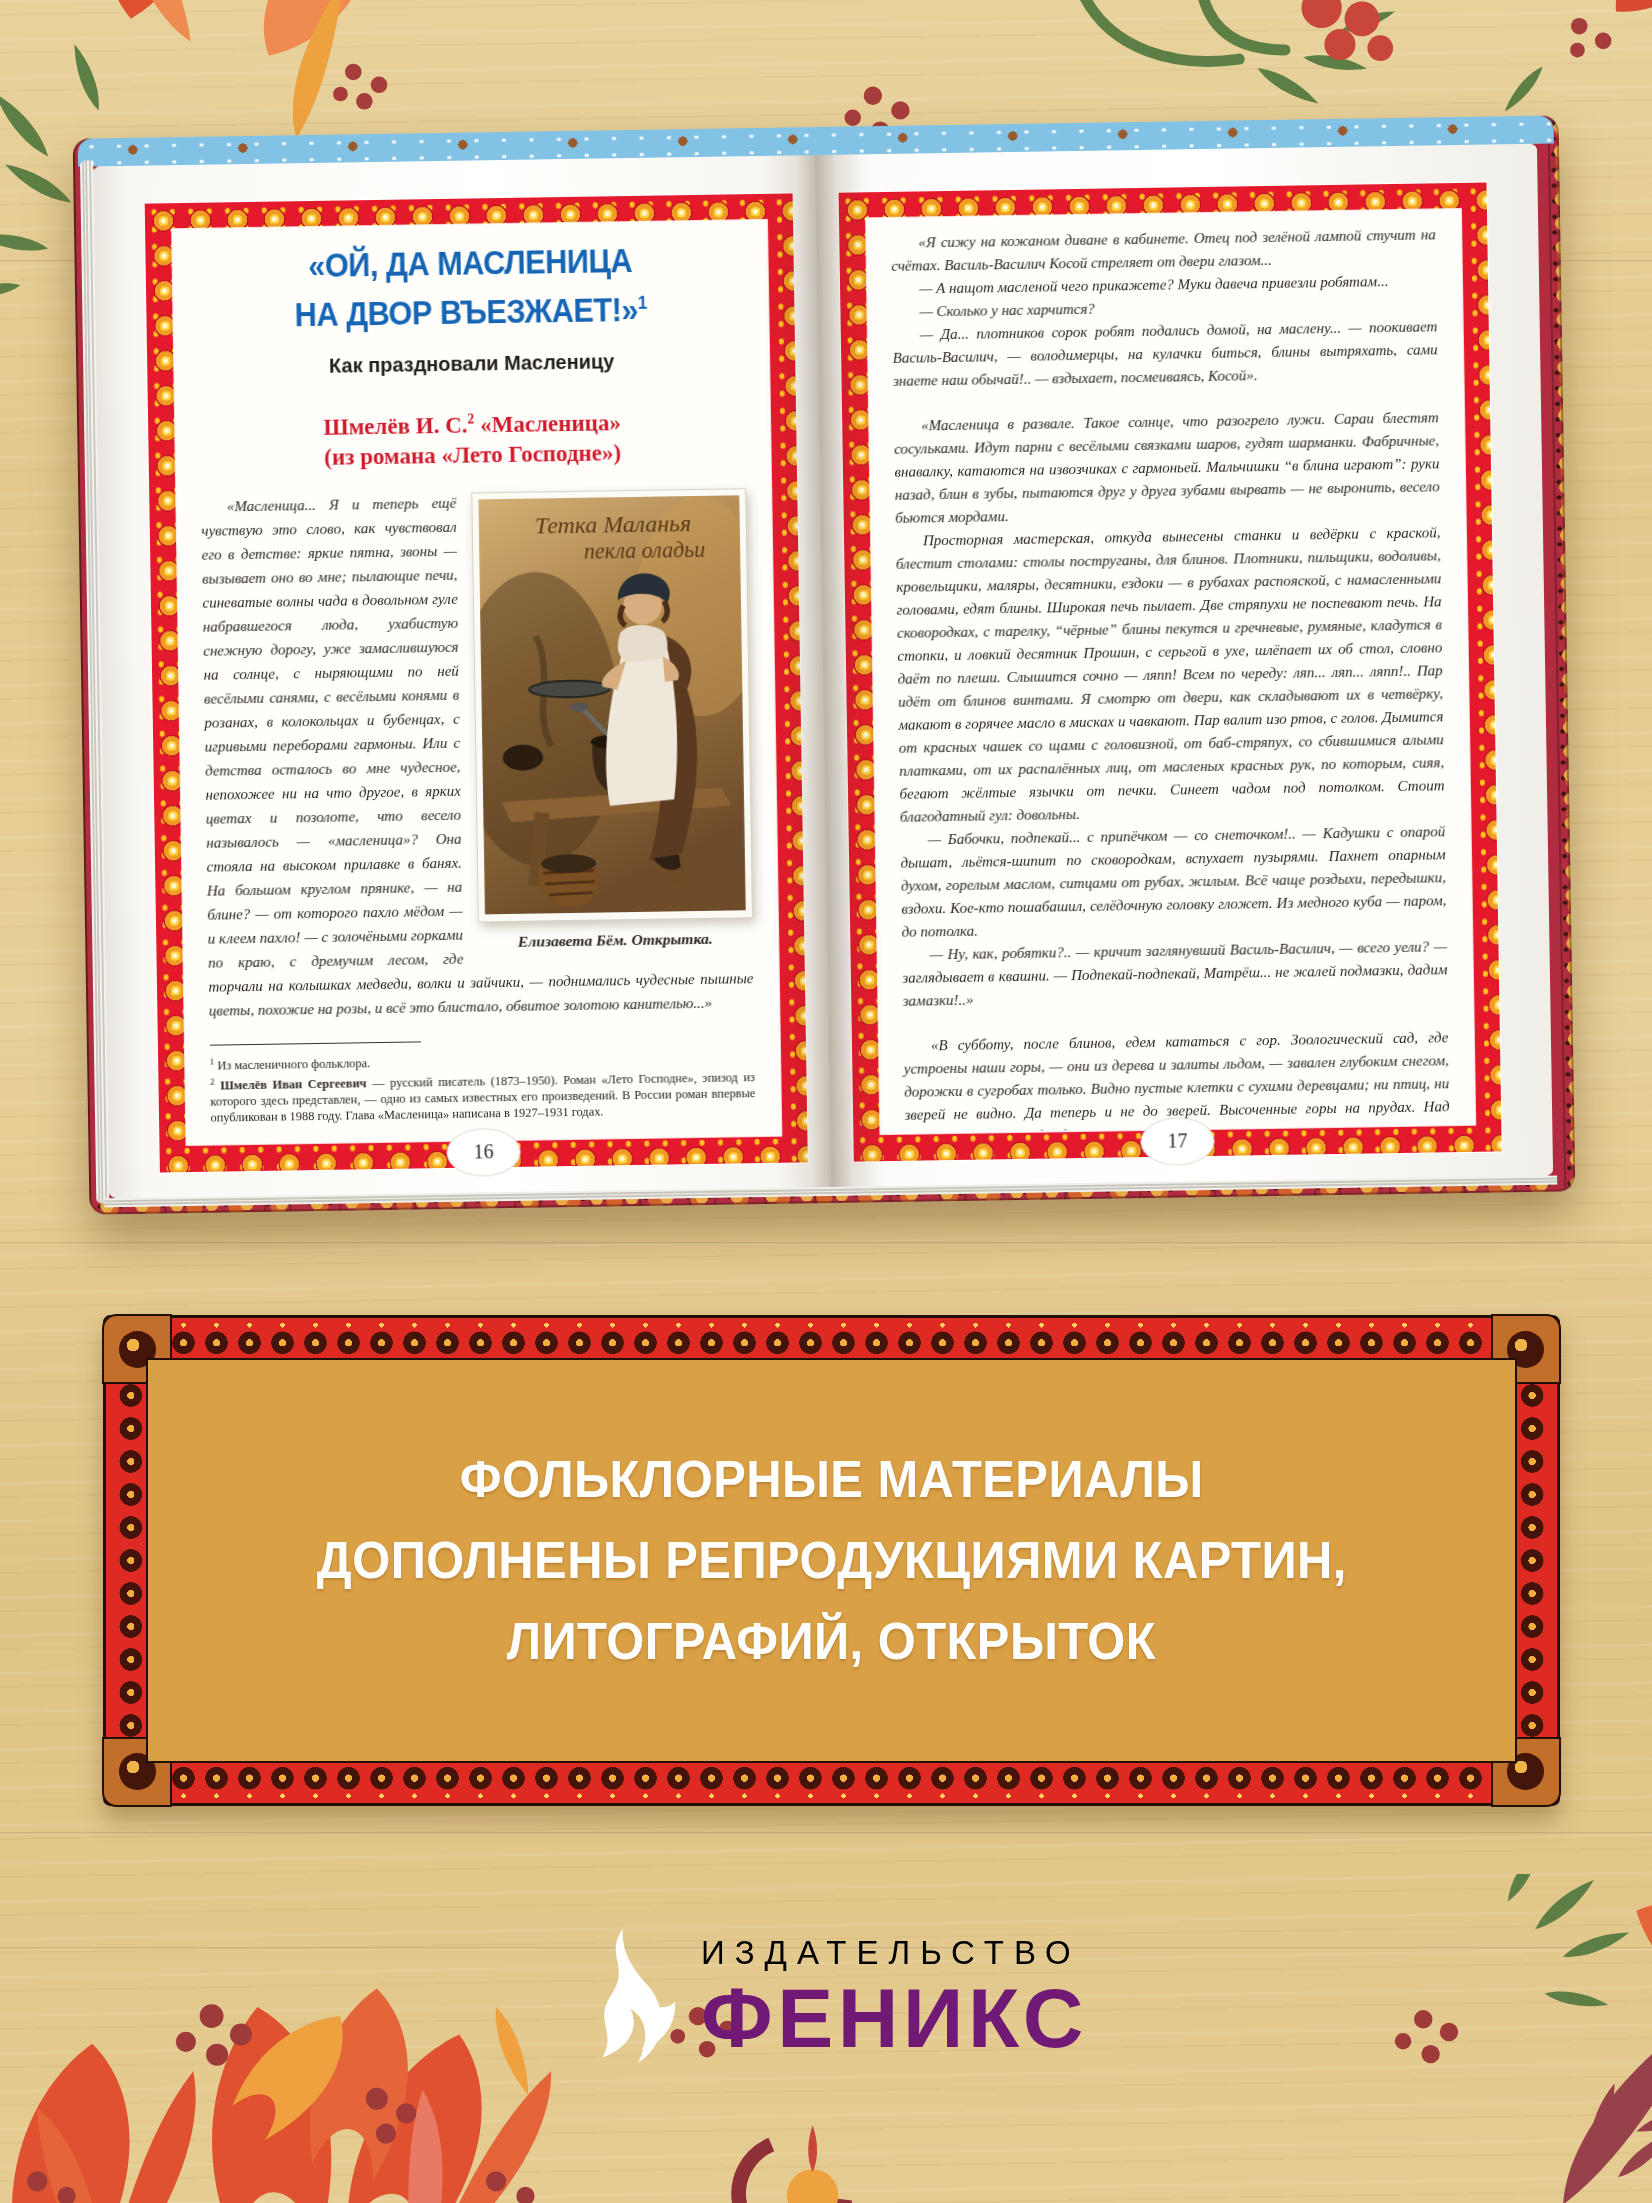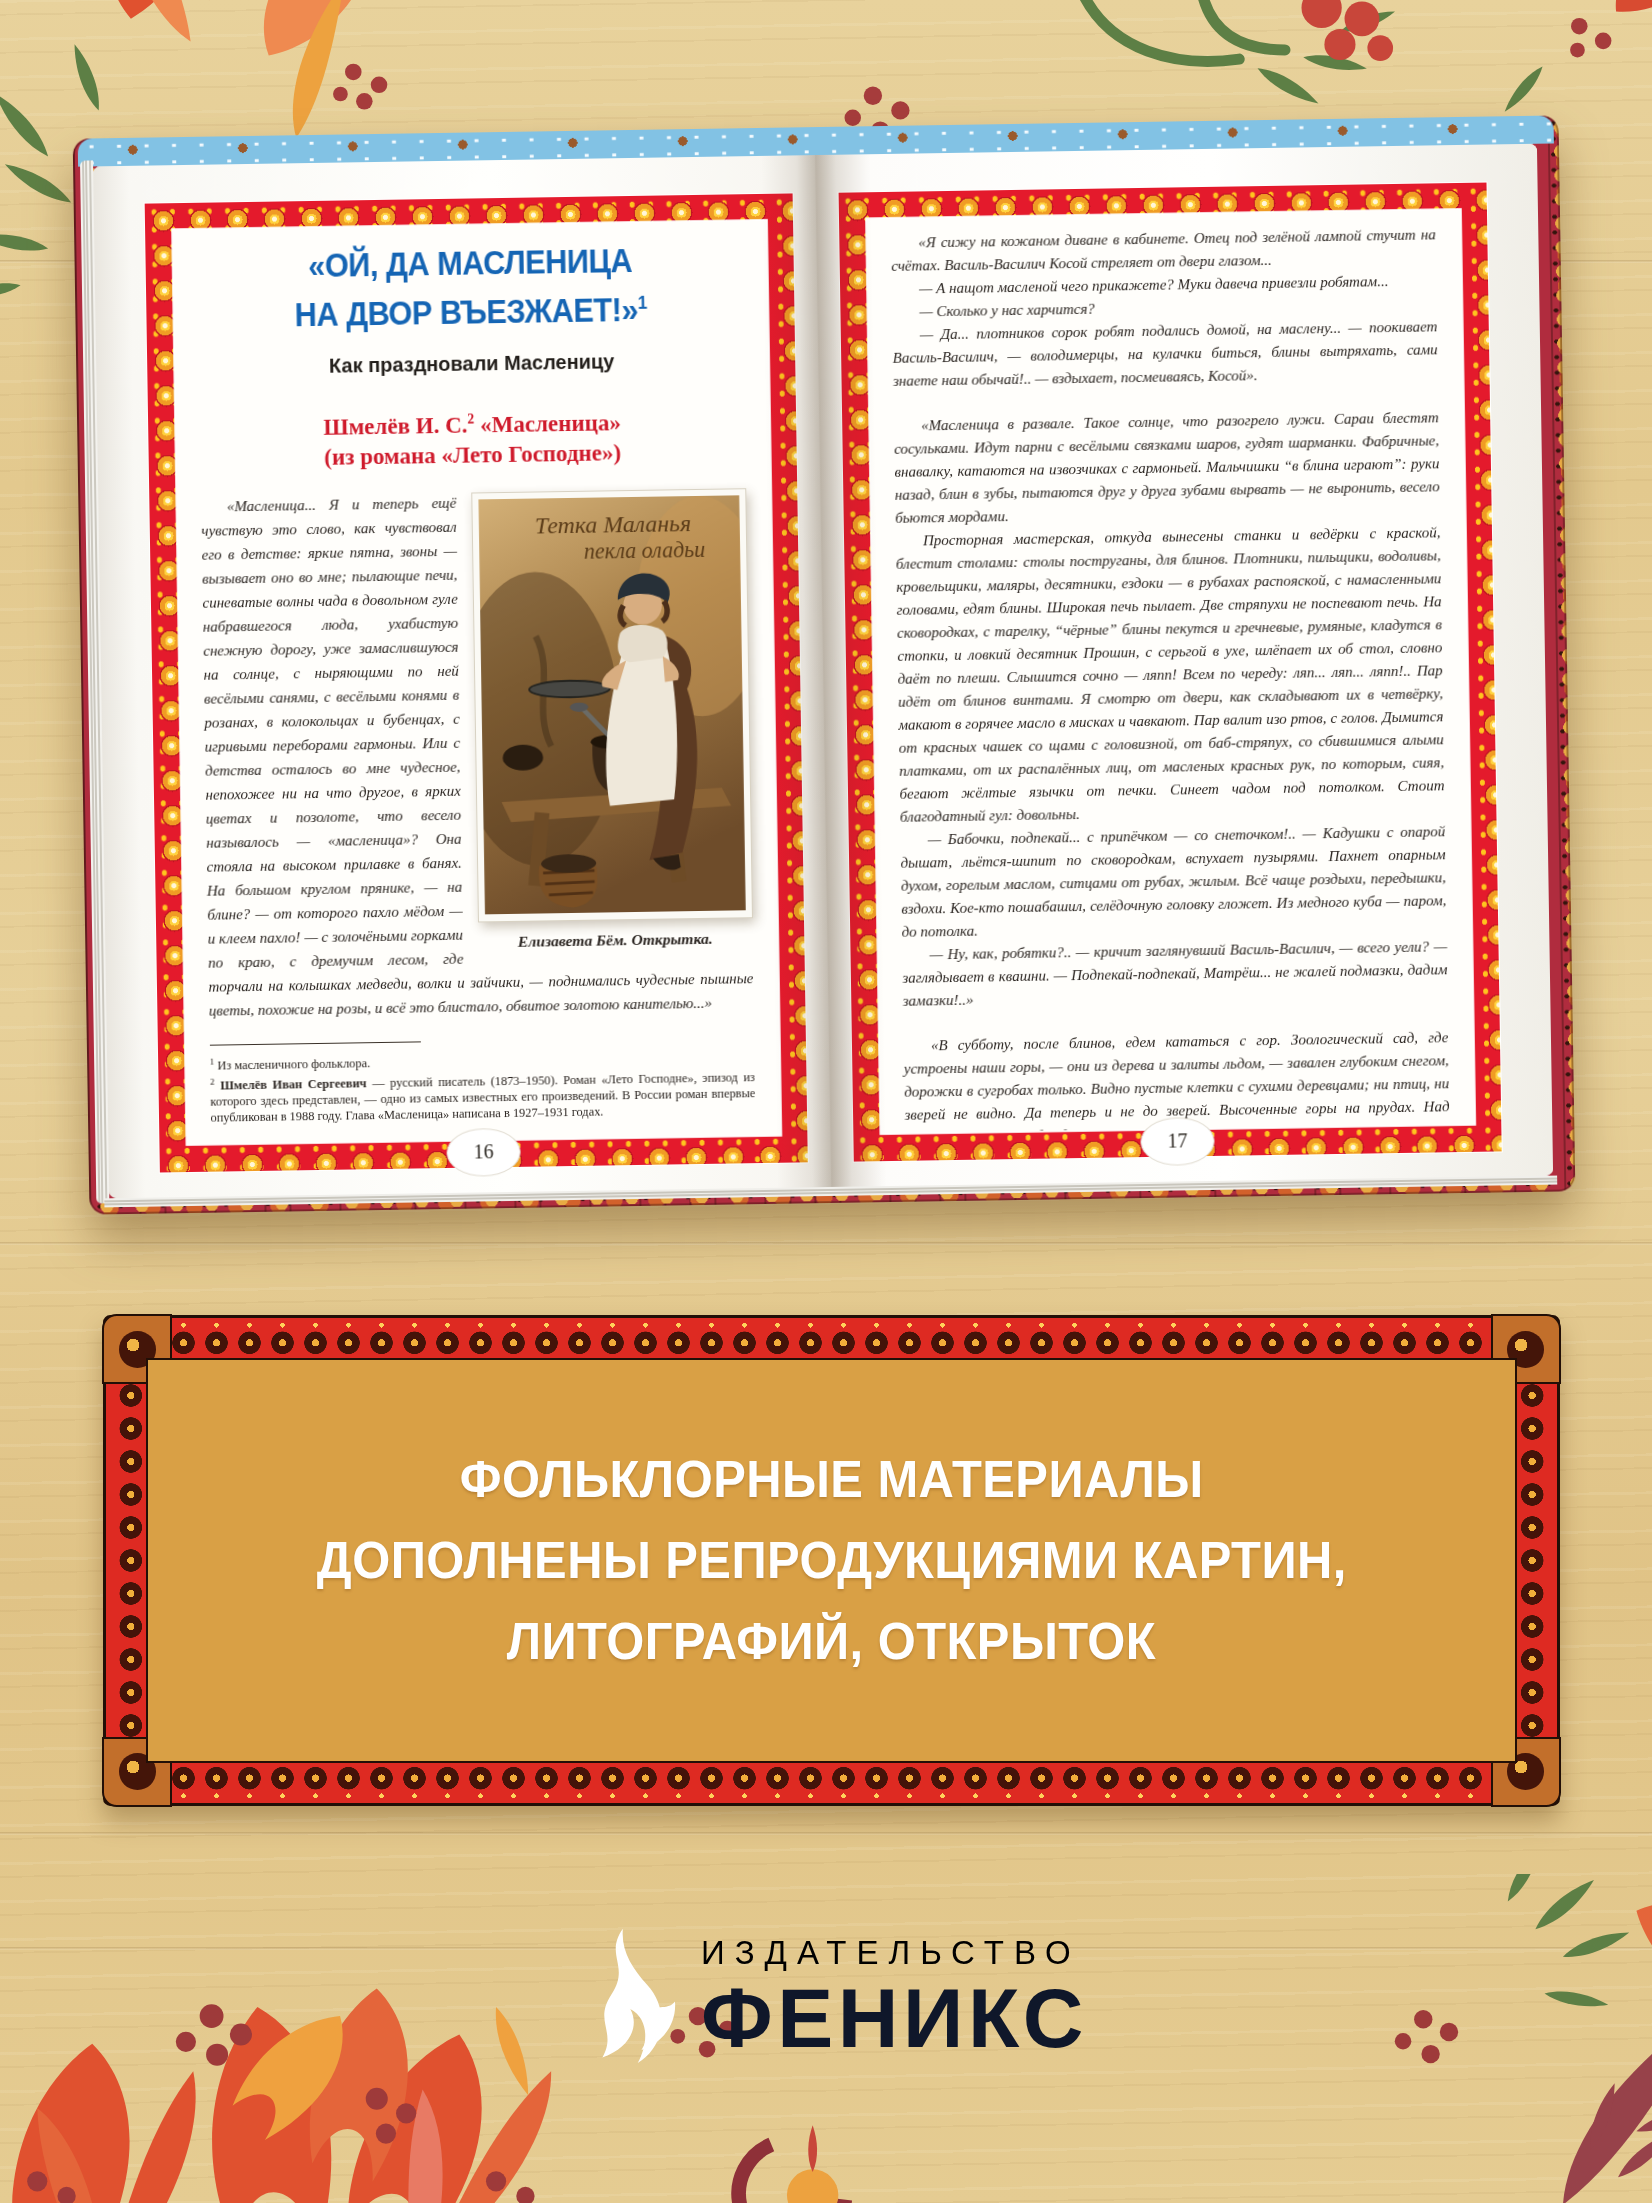--- a/index.html
+++ b/index.html
@@ -122,7 +122,7 @@
   .pub-label{font-family:"Liberation Sans",sans-serif;font-size:33px;color:#000000;
     letter-spacing:10px;margin-top:7.3px;}
   .pub-name{font-family:"Liberation Sans",sans-serif;font-weight:bold;font-size:84px;
-    line-height:84px;color:#0f172a;letter-spacing:4.6px;margin-top:3.7px;}
+    line-height:84px;color:#701a75;letter-spacing:4.6px;margin-top:3.7px;}
 </style>
 </head>
 <body>

